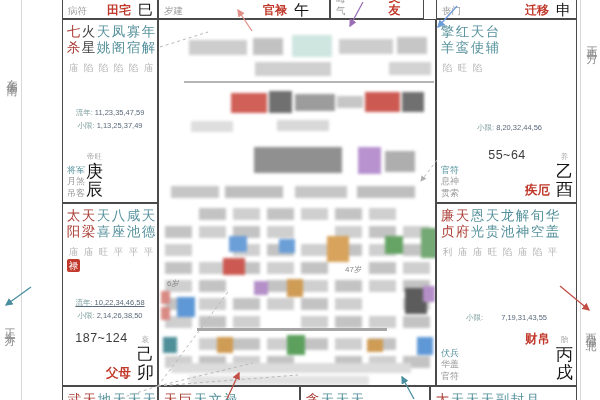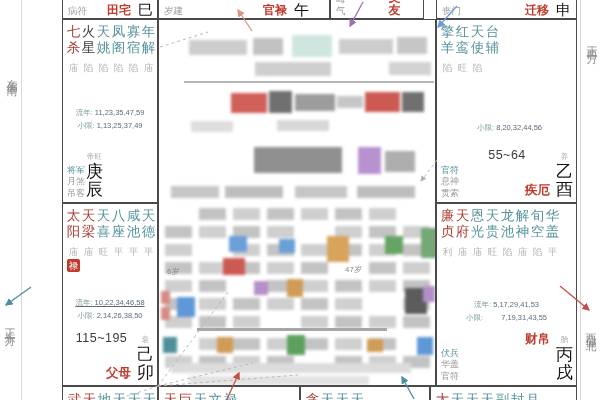--- a/index.html
+++ b/index.html
@@ -388,7 +388,7 @@
       </div>
     <div class="rule" style="left:25px;top:61px;width:250px;height:2px"></div>
     <div class="rule" style="left:38px;top:308px;width:190px;height:3px;background:#a6a6a6"></div>
-    <span class="note" style="left:8px;top:246px">6岁</span>
+    <span class="note" style="left:8px;top:258px">6岁</span>
     <span class="note" style="left:186px;top:244px">47岁</span>
   </div>
 

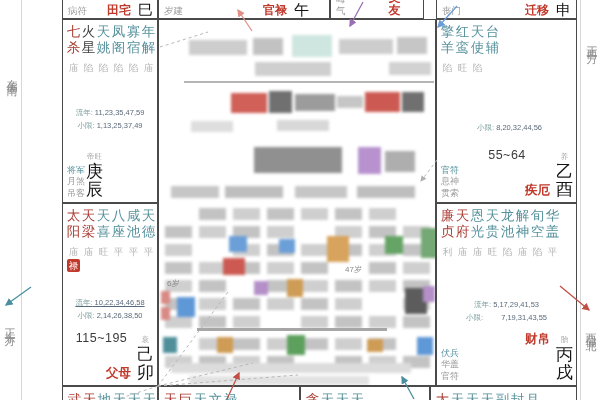--- a/index.html
+++ b/index.html
@@ -256,7 +256,6 @@
             <div class="sstatus">平</div>
           </div>
         </div>
-        <div class="liu" style="top: 96px;"><div class="lbl" style="display: inline;">流年:</div><div class="nums" style="display: inline;"> 5,17,29,41,53</div></div>
         <div class="liu" style="top: 109px;"><div class="lbl" style="display: inline;">小限:</div><div class="nums" style="display: inline; margin-left: 16px;"> 7,19,31,43,55</div></div>
         <div class="footer">
           <div class="shensha">

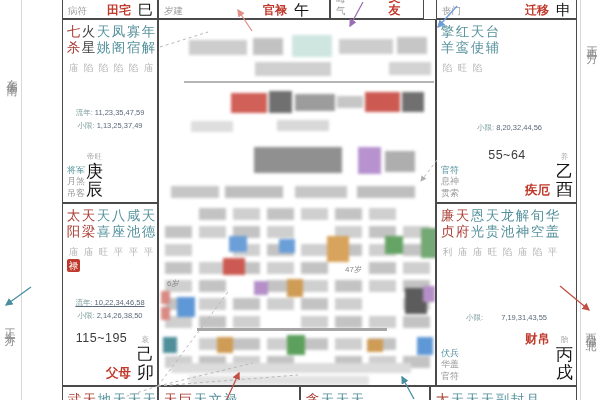--- a/index.html
+++ b/index.html
@@ -203,7 +203,7 @@
         <div class="liu" style="top: 107px;"><div class="lbl" style="display: inline;">小限:</div><div class="nums" style="display: inline;"> 2,14,26,38,50</div></div>
         <div class="footer">
           <div class="fmid">
-            <div class="age">115~195</div>
+            <div class="age">187~124</div>
             <div class="pname">父母</div>
           </div>
           <div class="bcol">

